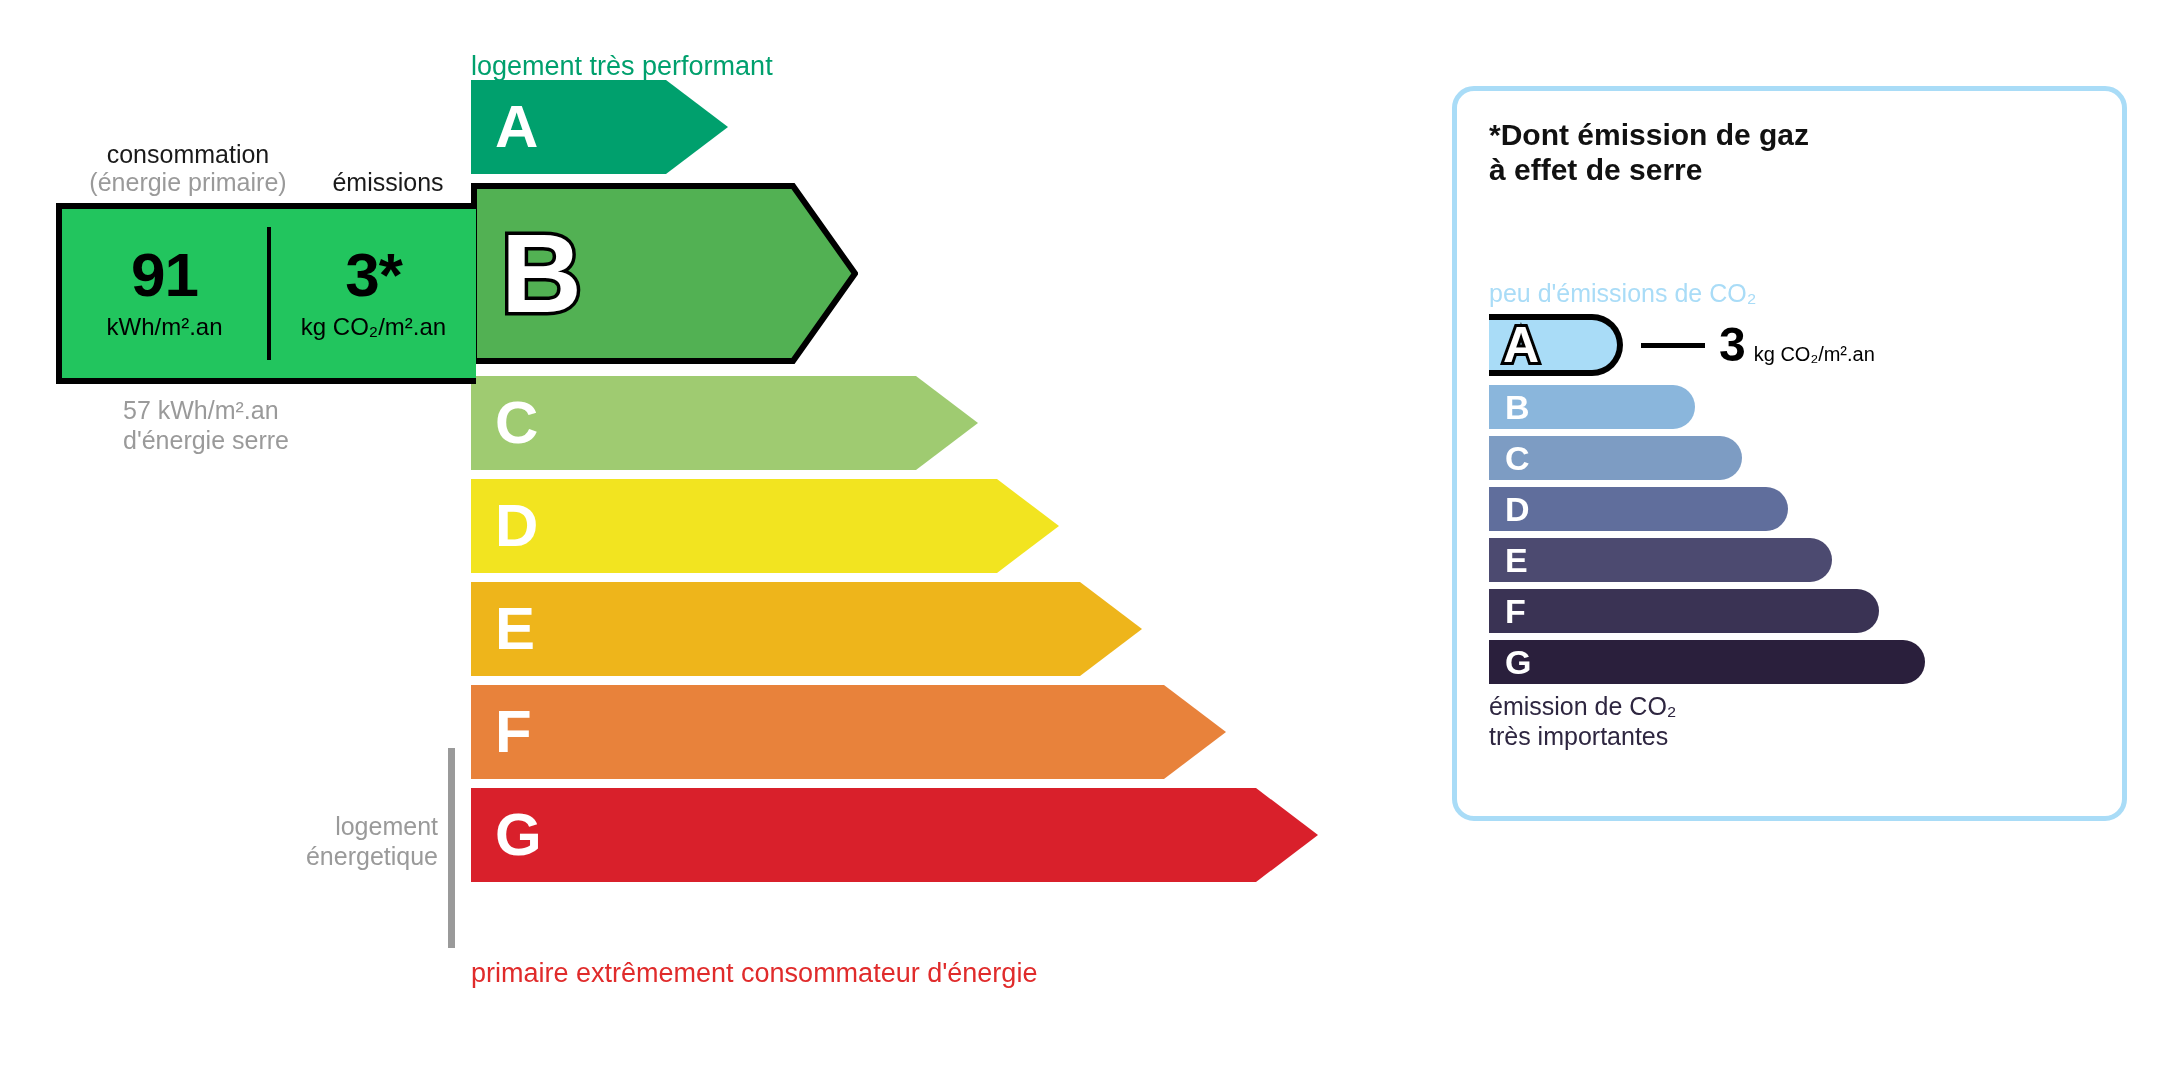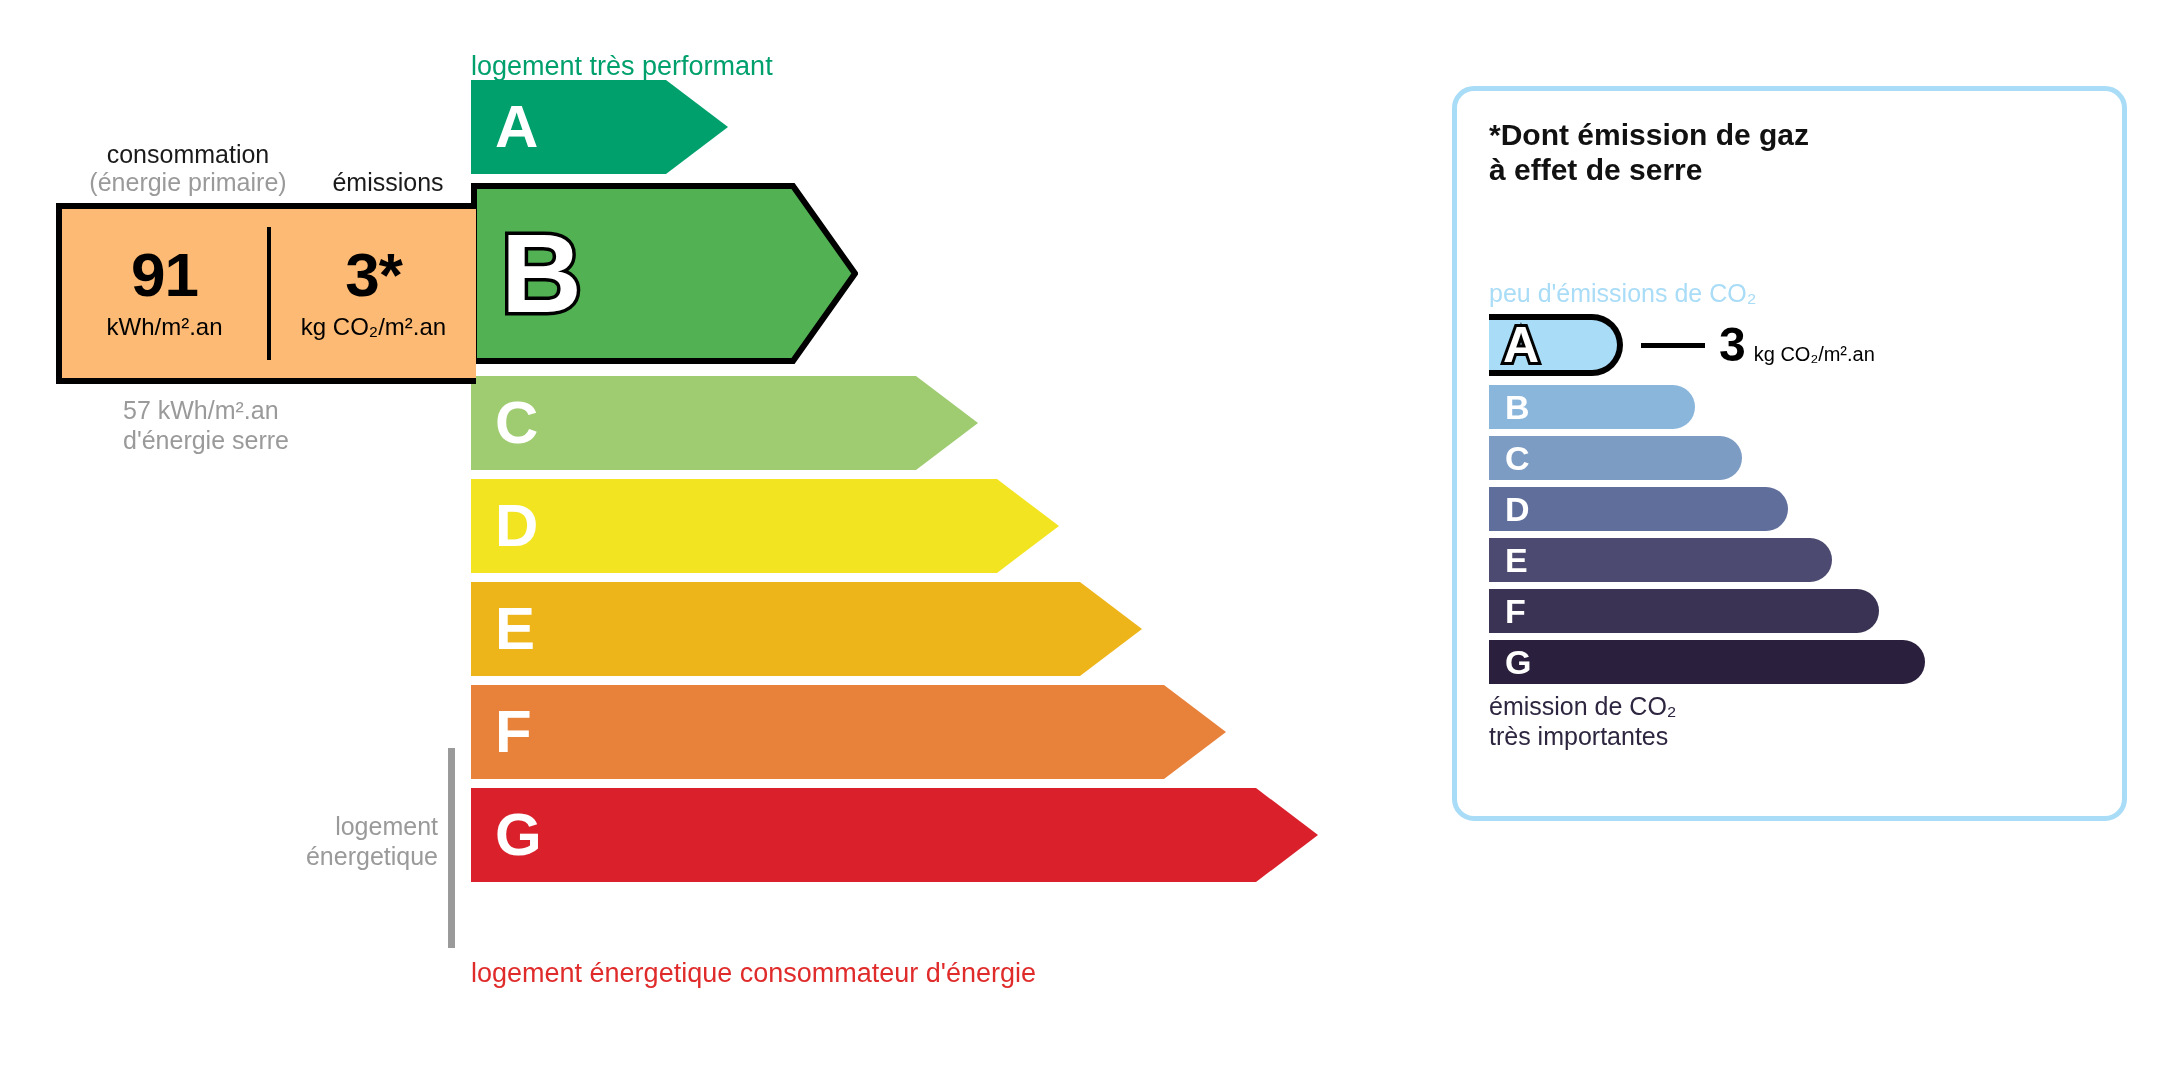--- a/index.html
+++ b/index.html
@@ -67,7 +67,7 @@
     border: 6px solid #000;
     border-right: none;
     box-sizing: border-box;
-    background: #fdba74;
+    background: #22c55e;
     z-index: 6;
     display: flex;
   }

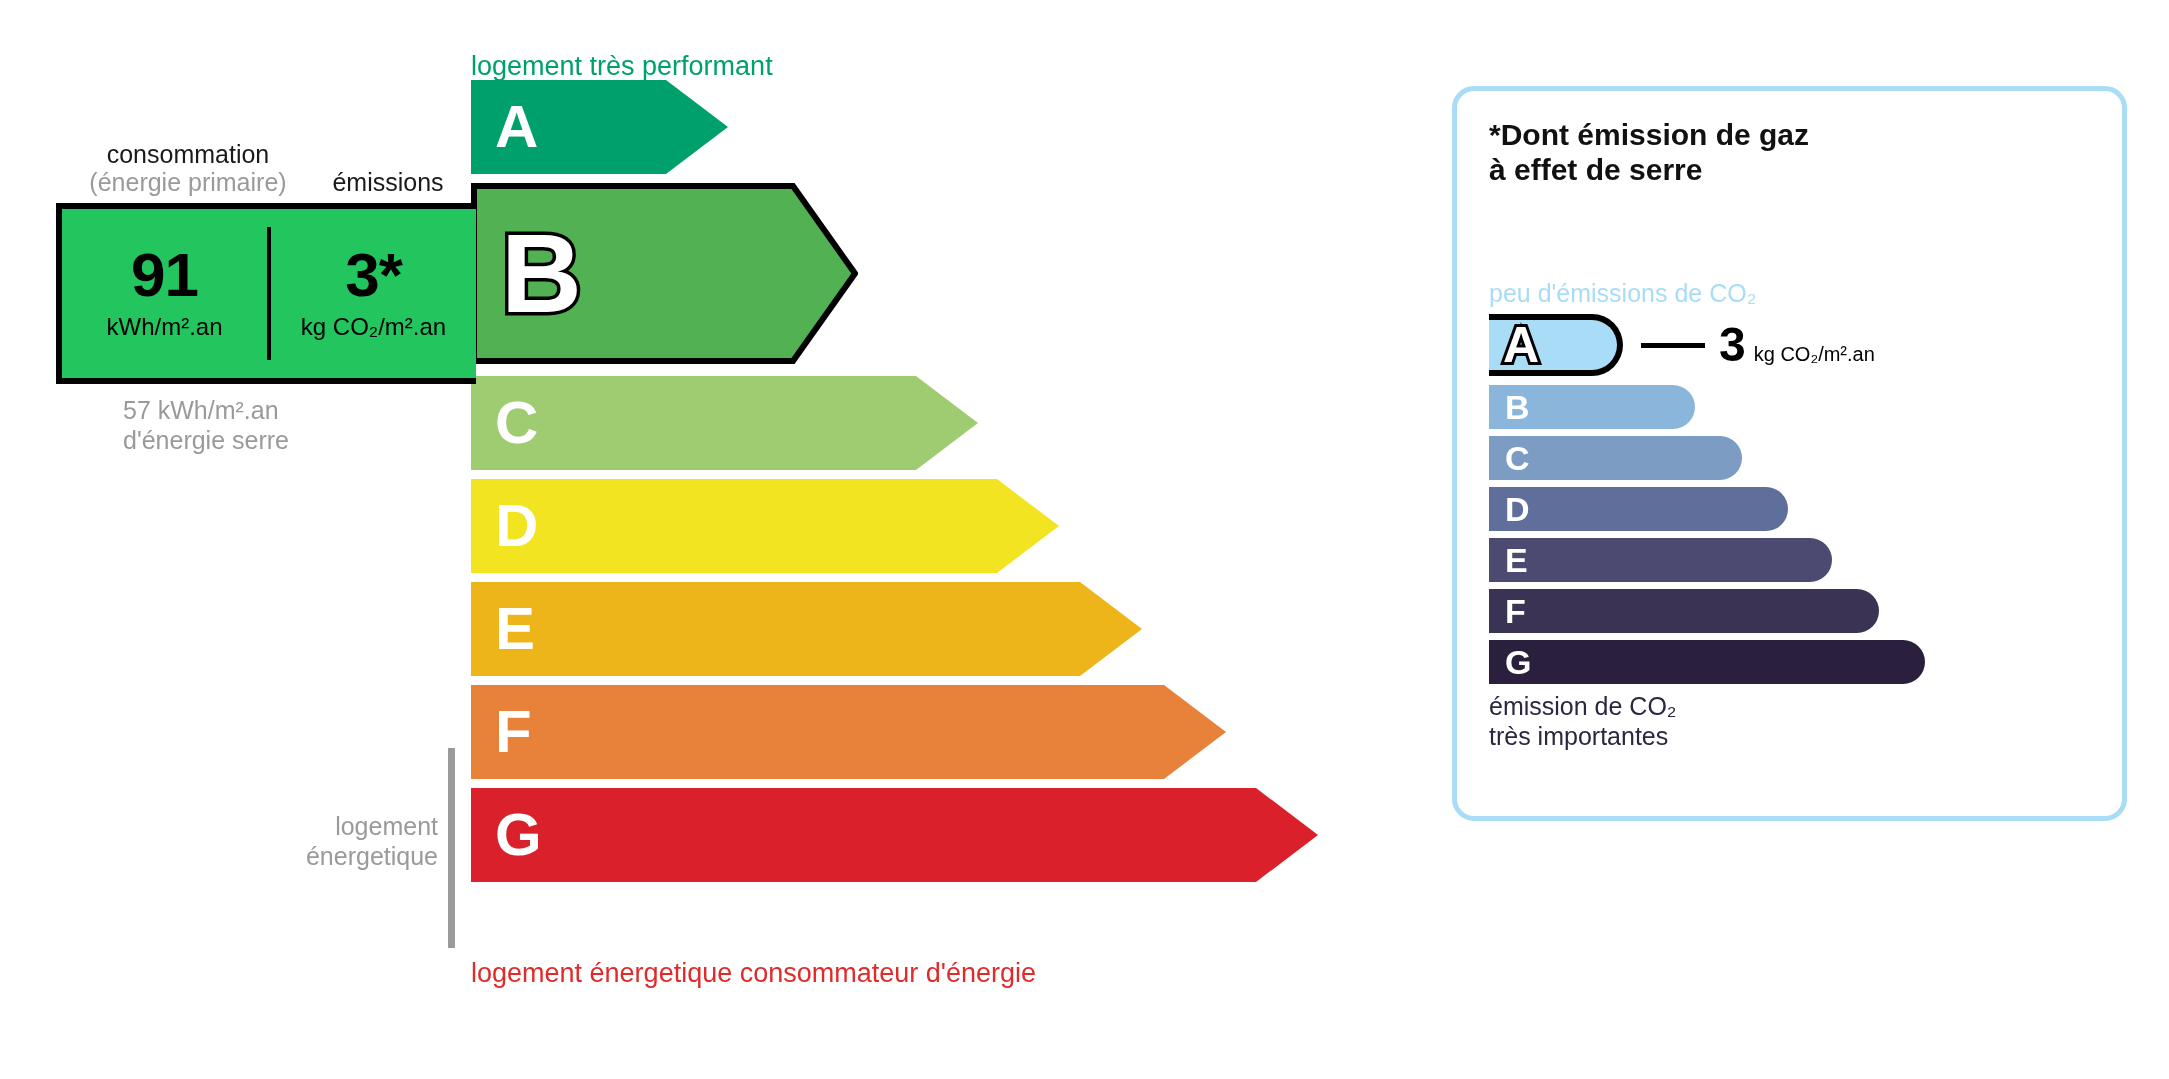--- a/index.html
+++ b/index.html
@@ -363,7 +363,7 @@
       </div>
     </div>
 
-  <div class="bottom-caption">logement énergetique consommateur d'énergie</div>
+  <div class="bottom-caption">primaire extrêmement consommateur d'énergie</div>
 </div>
 
 <div id="co2-panel">

